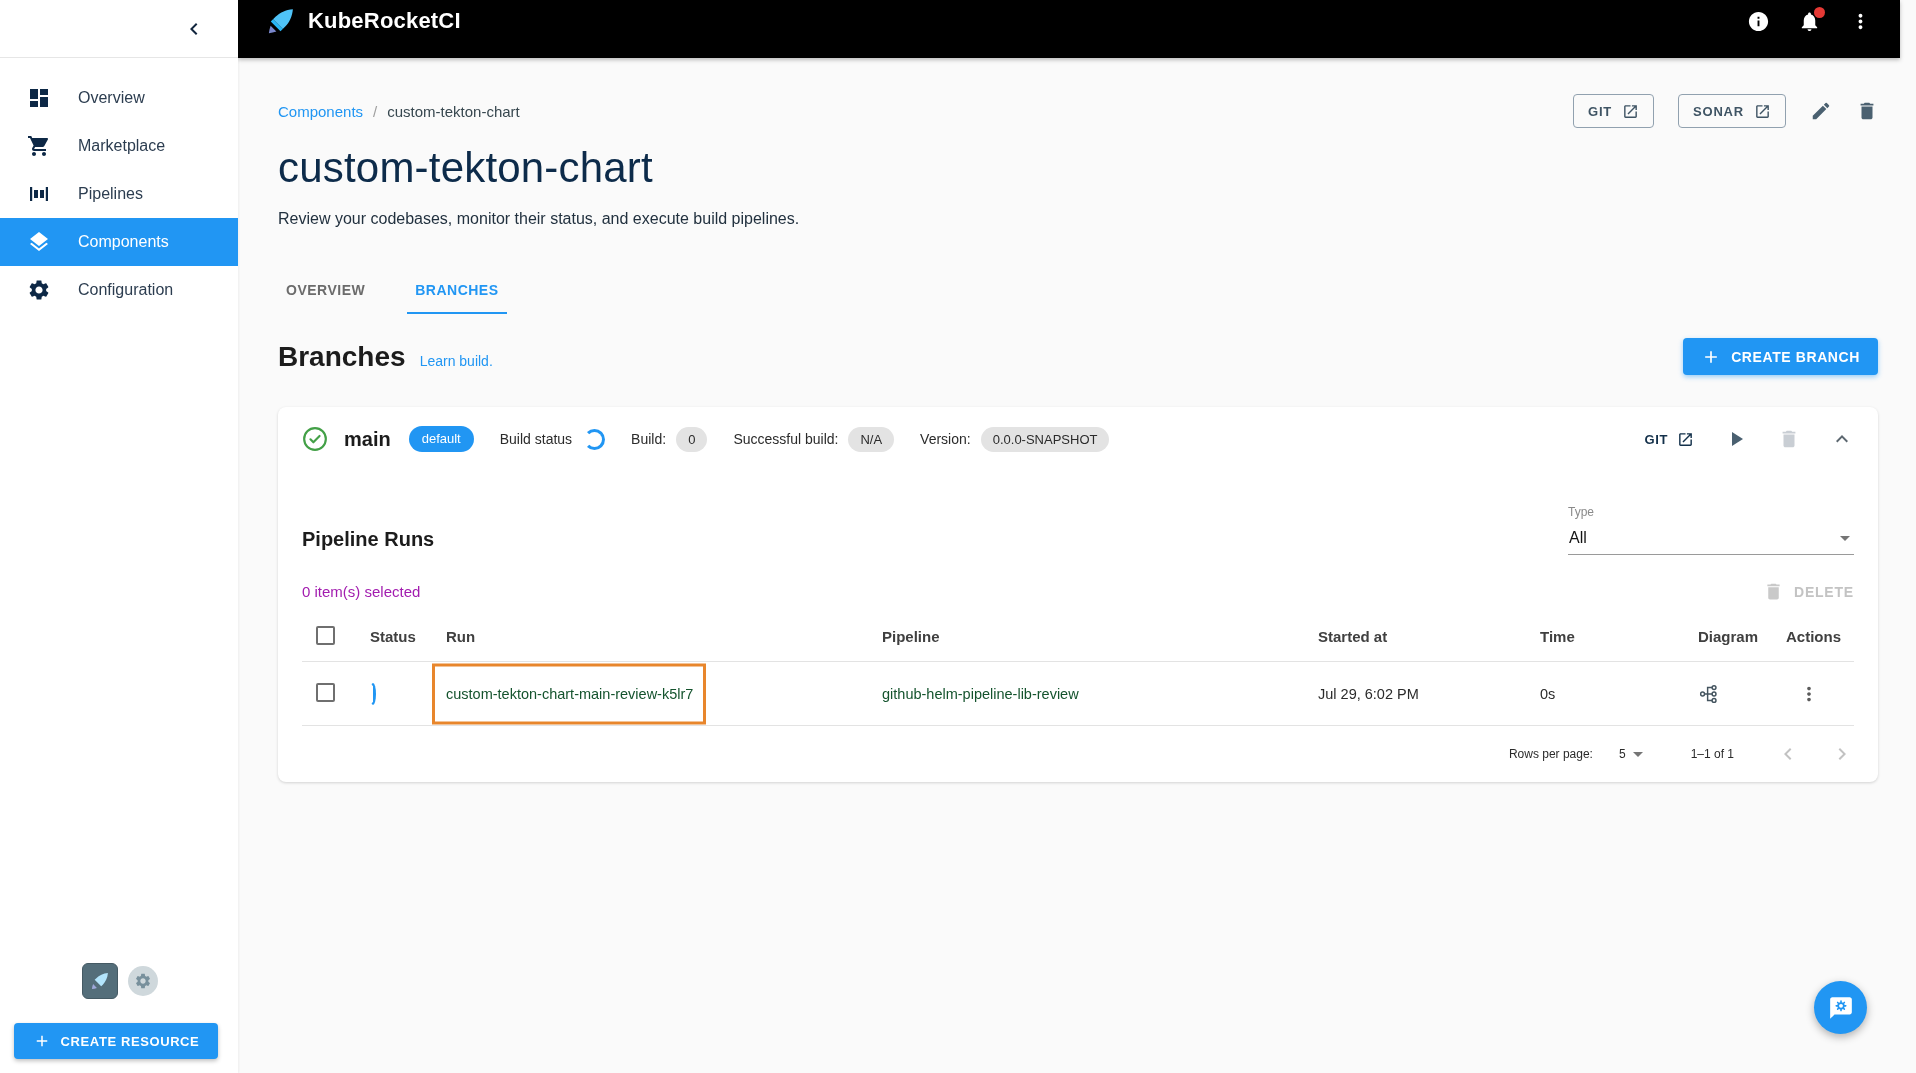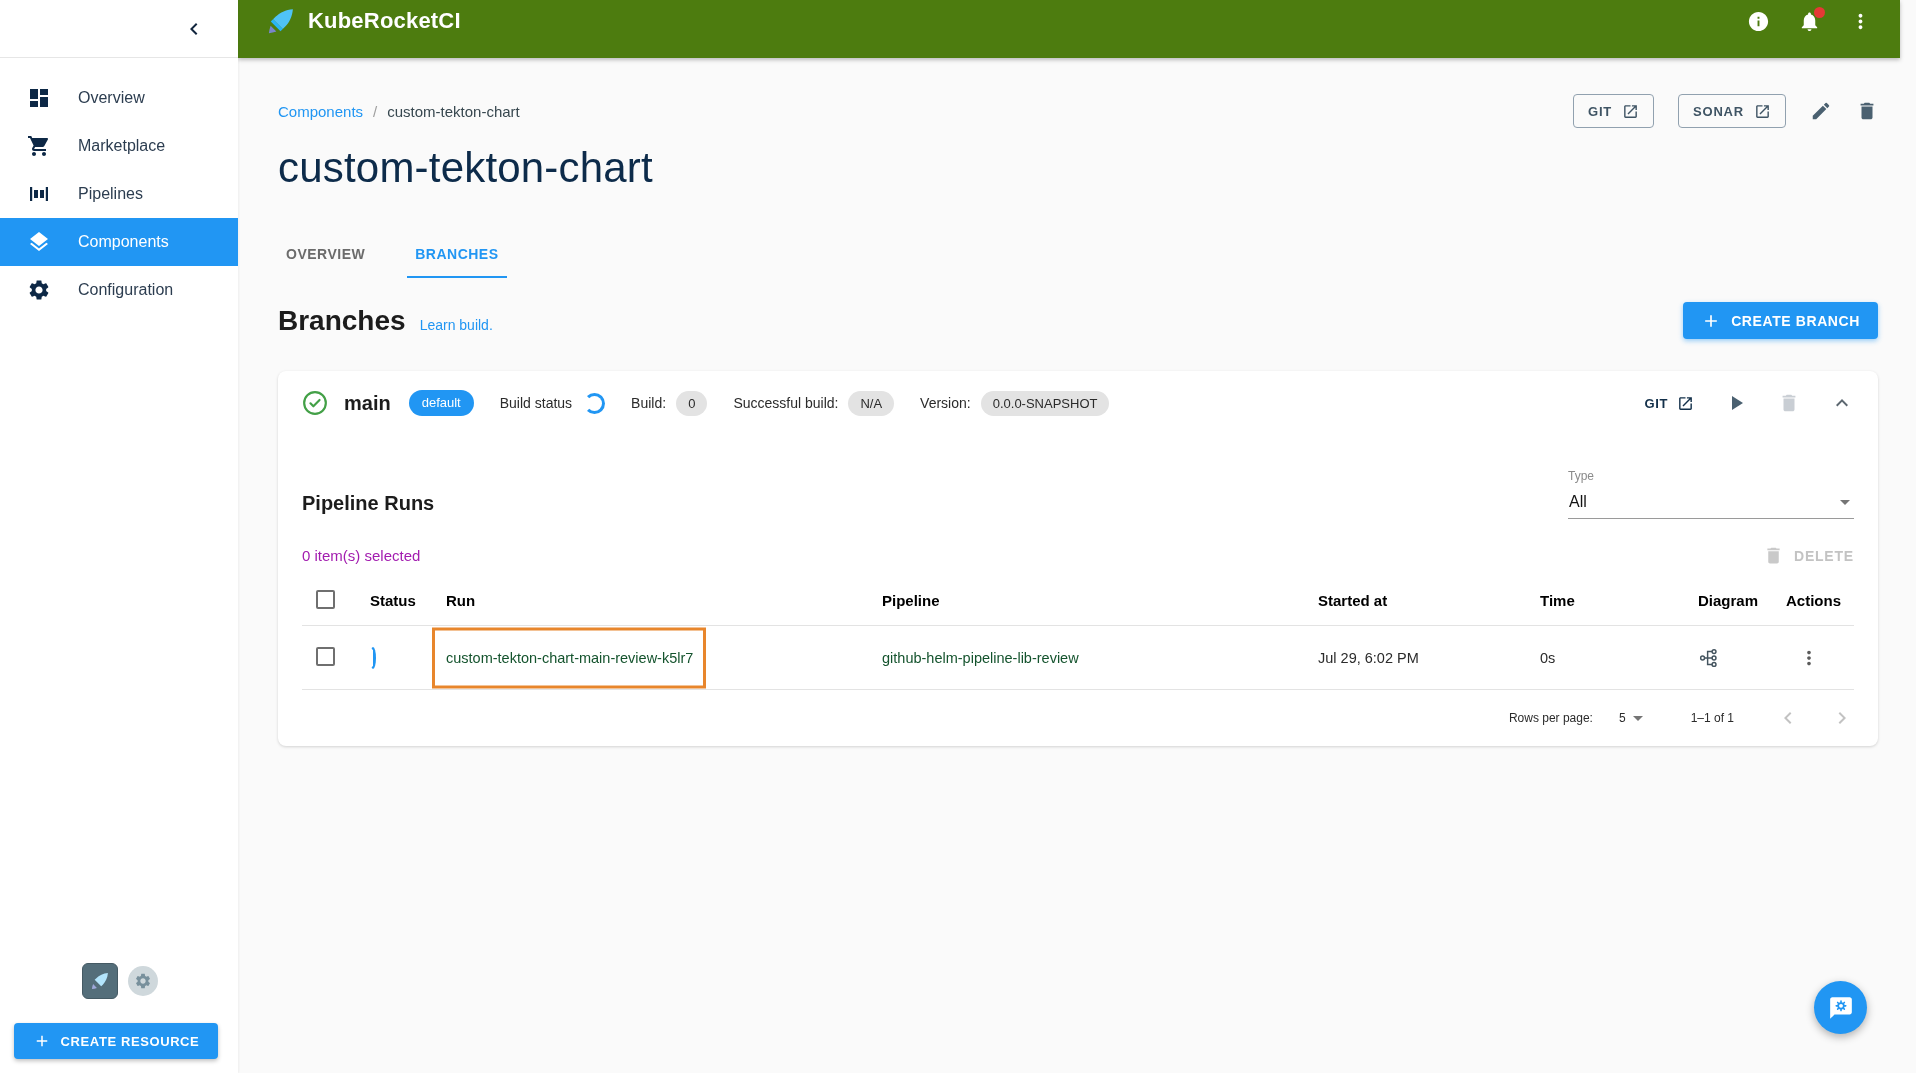--- a/index.html
+++ b/index.html
@@ -10,7 +10,7 @@
   .app { position:relative; width:1916px; height:1073px; background:#fafafa; overflow:hidden; }
 
   
-  .topbar { position:absolute; left:238px; top:0; right:16px; height:58px; background:#4d7c0f;
+  .topbar { position:absolute; left:238px; top:0; right:16px; height:58px; background:#000000;
             display:flex; align-items:center; justify-content:space-between; padding:0 28px 16px 28px;
             z-index:5; box-shadow:0 2px 4px rgba(0,0,0,.25); }
   .logo { display:flex; align-items:center; gap:12px; }

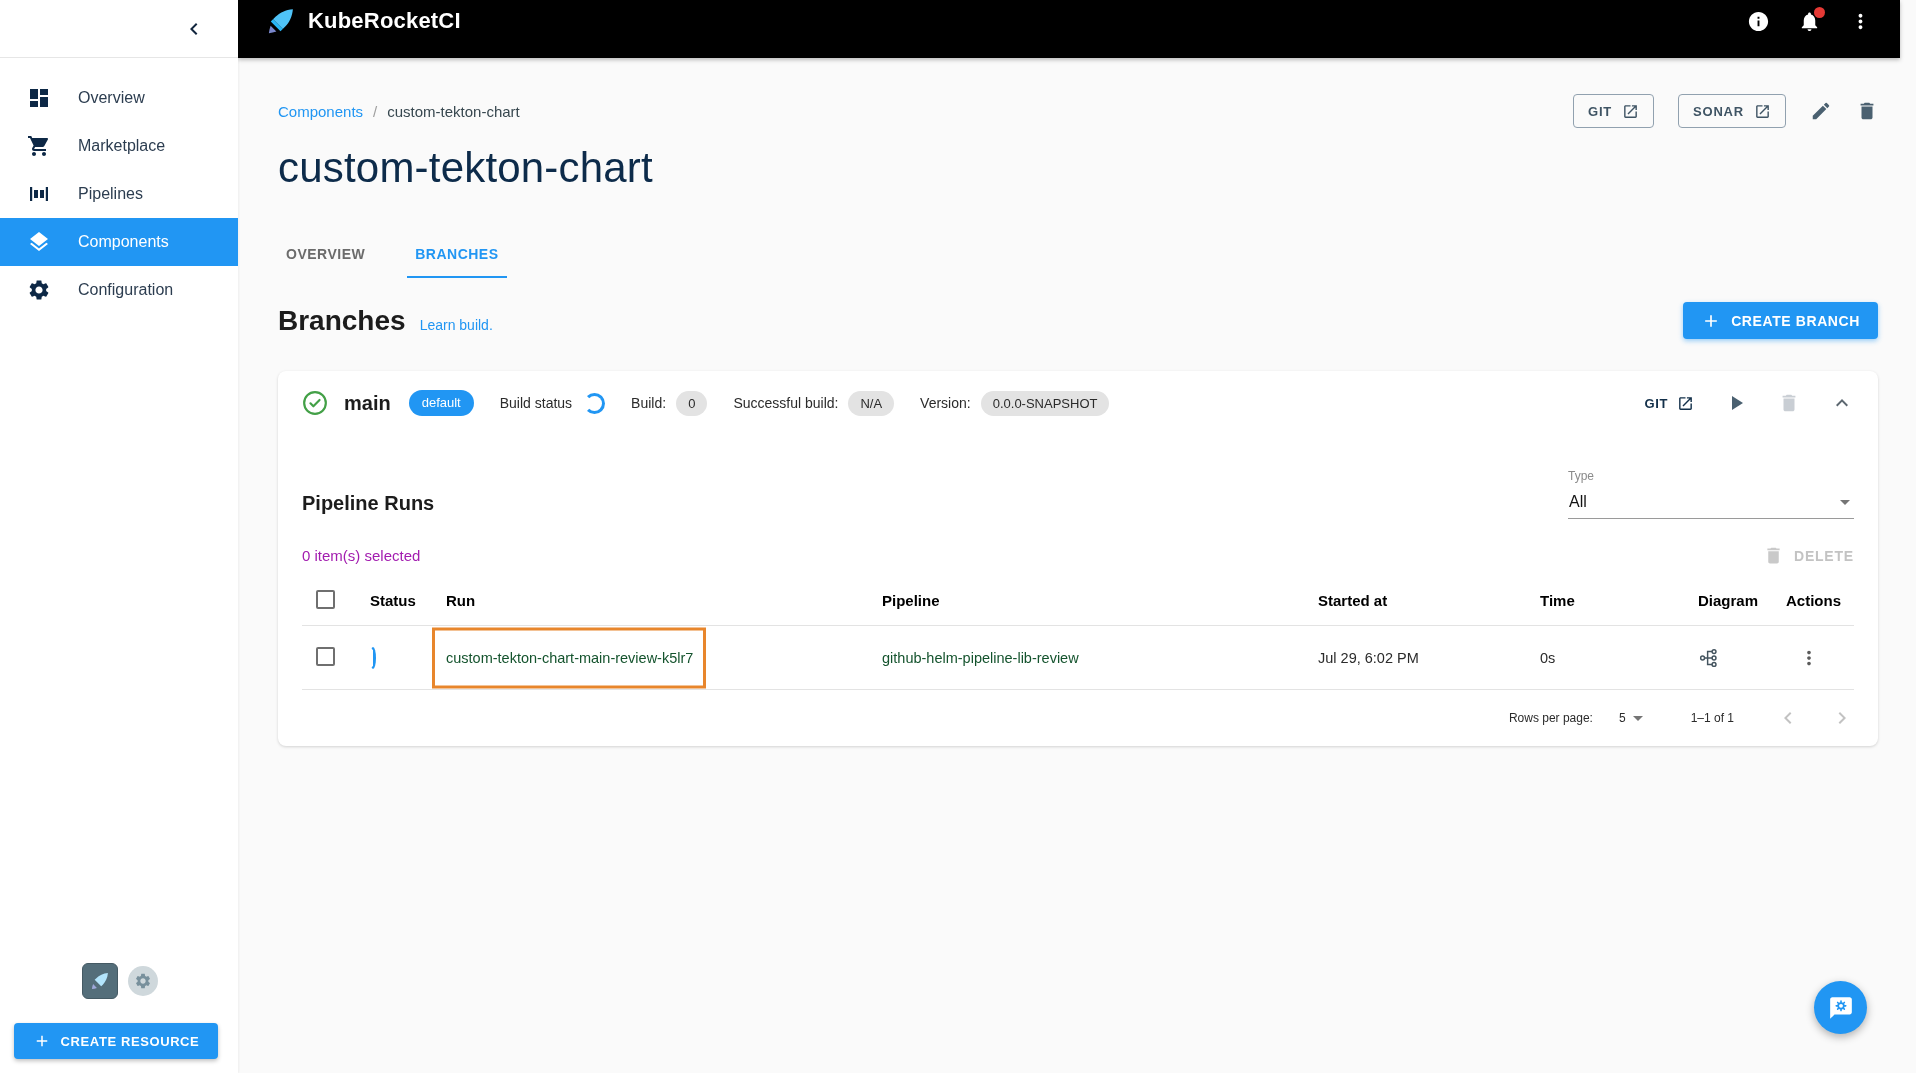--- a/index.html
+++ b/index.html
@@ -278,6 +278,7 @@
     </div>
 
     <h1 class="page-title">custom-tekton-chart</h1>
+    <p class="page-subtitle">Review your codebases, monitor their status, and execute build pipelines.</p>
 
     <div class="tabs">
       <div class="tab">OVERVIEW</div>

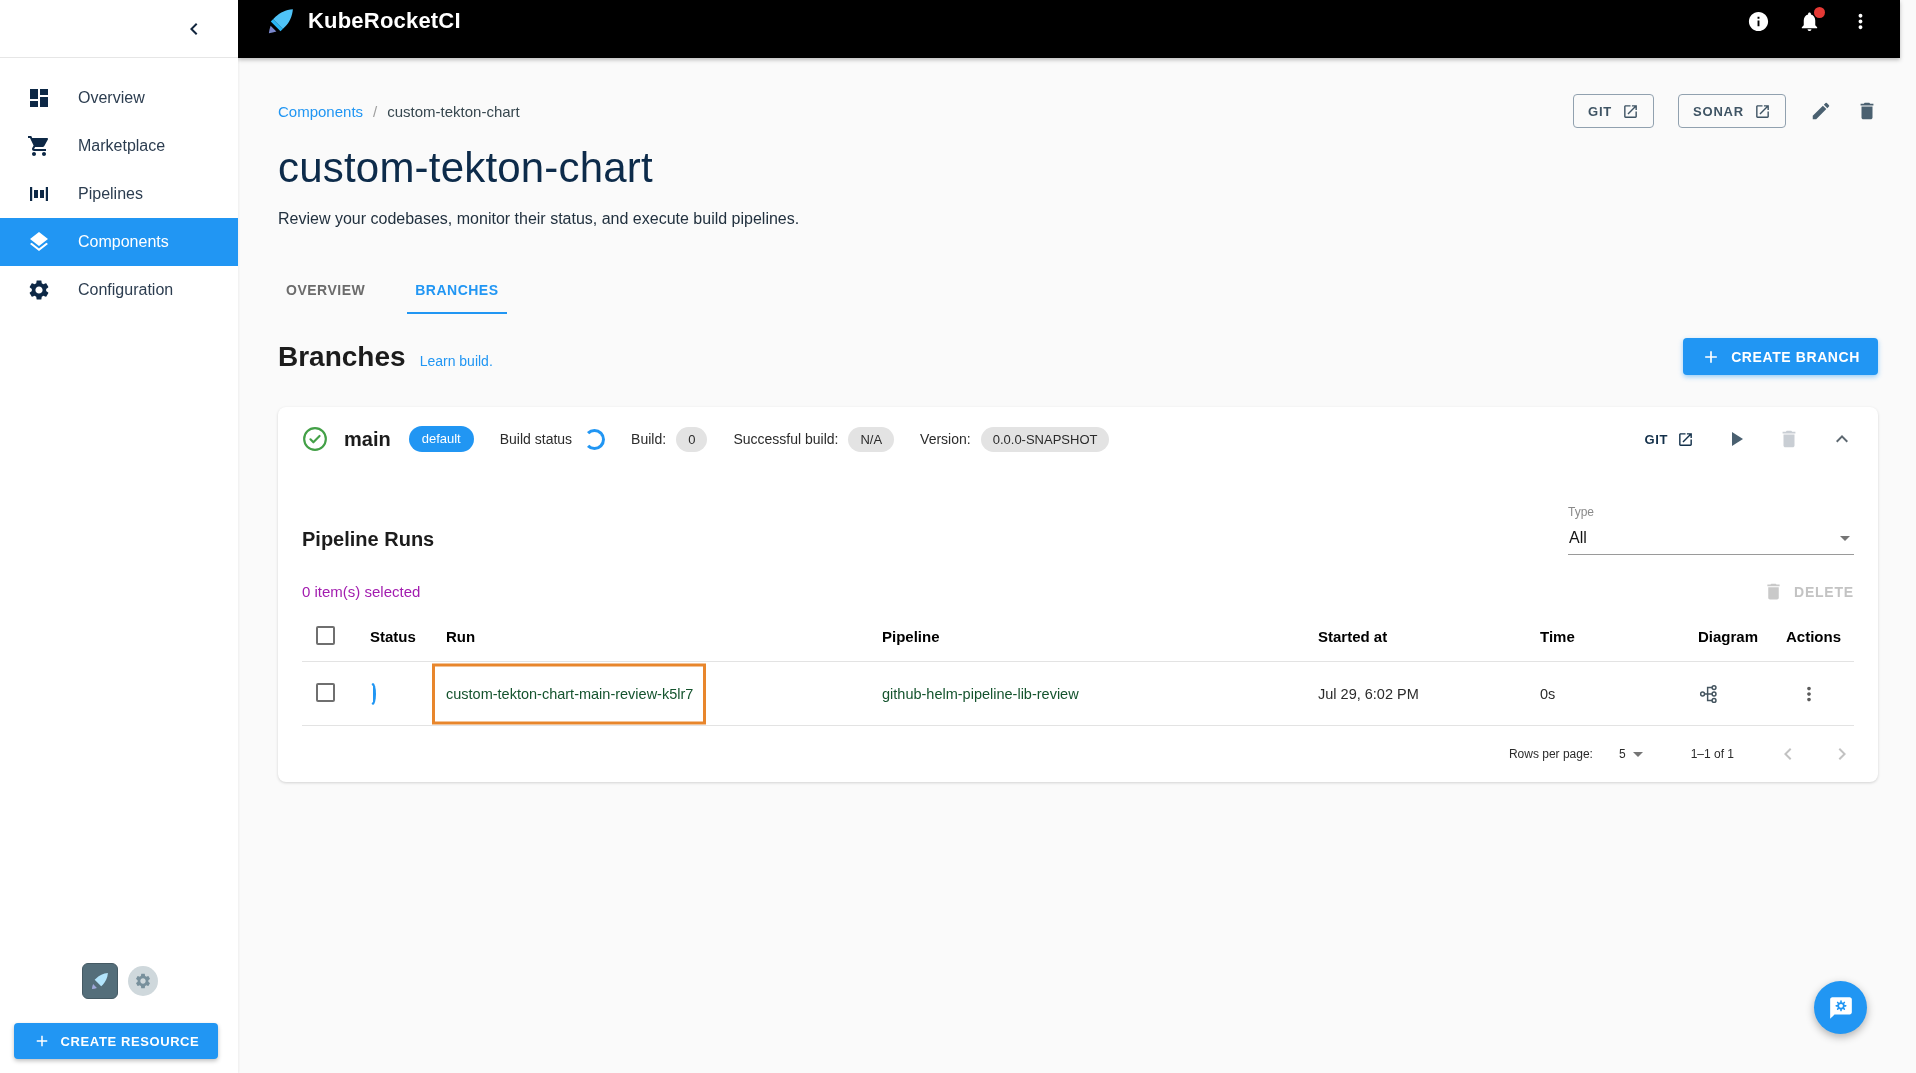--- a/index.html
+++ b/index.html
@@ -112,7 +112,7 @@
 
   .table { margin-top:10px; }
   .tr { display:flex; align-items:center; border-bottom:1px solid #e3e3e3; }
-  .tr.head { height:50px; font-size:15px; font-weight:bold; color:#000000; }
+  .tr.head { height:50px; font-size:15px; font-weight:bold; color:#404040; }
   .tr.body { height:64px; font-size:14.5px; color:#2b2b2b; }
   .td { padding-left:14px; }
   .col-check { width:48px; }

